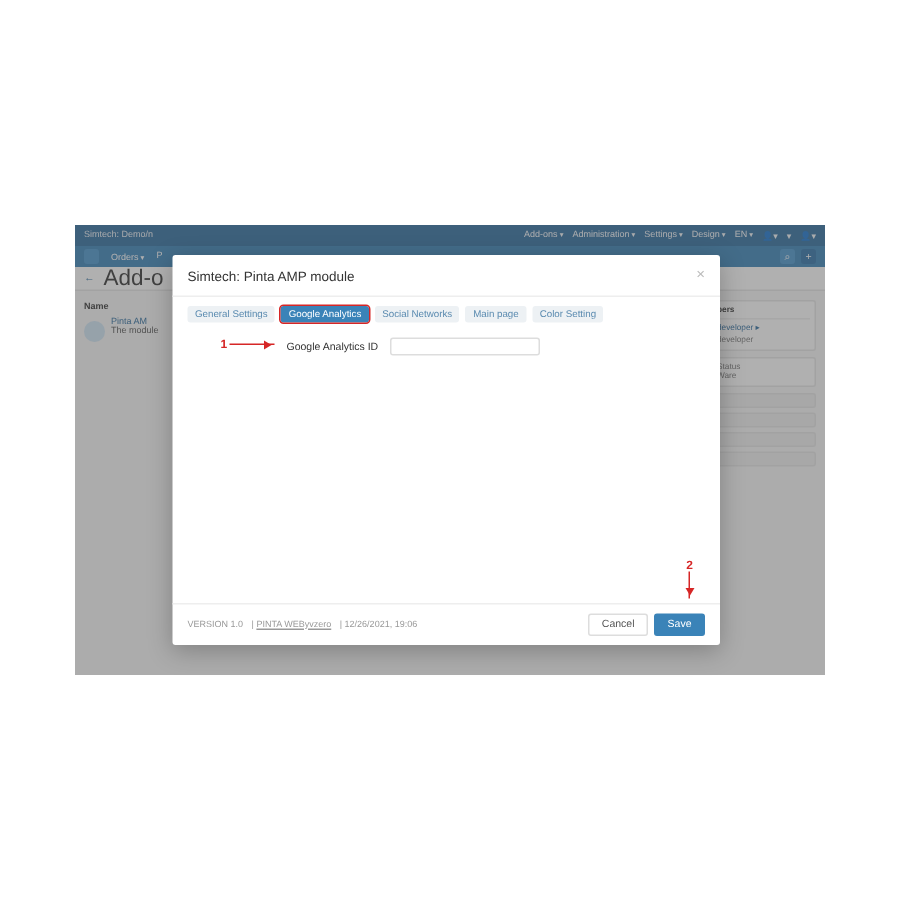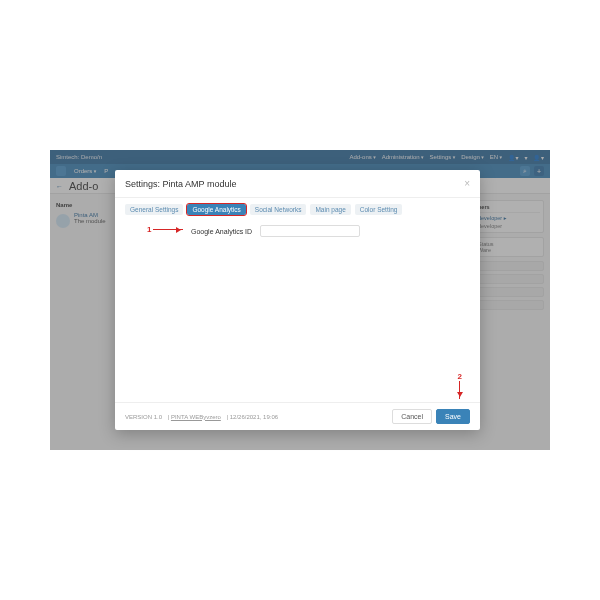--- a/index.html
+++ b/index.html
@@ -79,7 +79,7 @@
   </div>
   <div class="crumbbar">
     <span class="back">←</span>
-    <span style="font-size:11px;color:#333">Add-o</span>
+    <span style="font-size:15px;color:#333">Add-o</span>
   </div>
   <div class="body">
     <div class="leftcol">

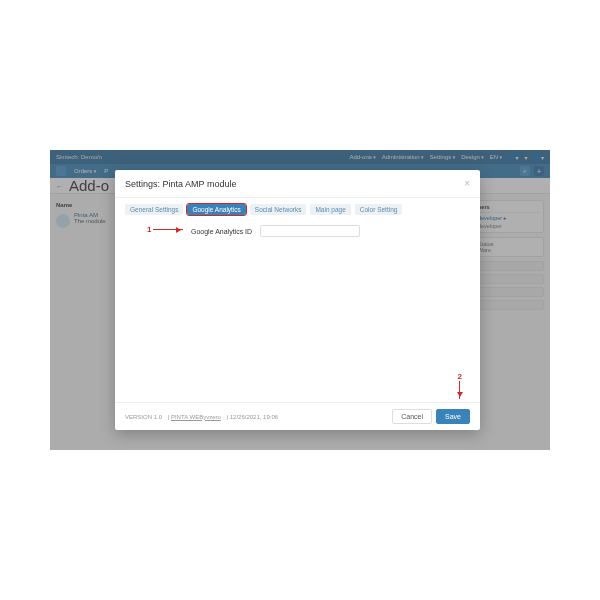--- a/index.html
+++ b/index.html
@@ -114,7 +114,7 @@
 
 <div class="modal">
   <div class="mhdr">
-    <span>Settings: Pinta AMP module</span>
+    <span>Simtech: Pinta AMP module</span>
     <span class="x">×</span>
   </div>
   <div class="tabs">

